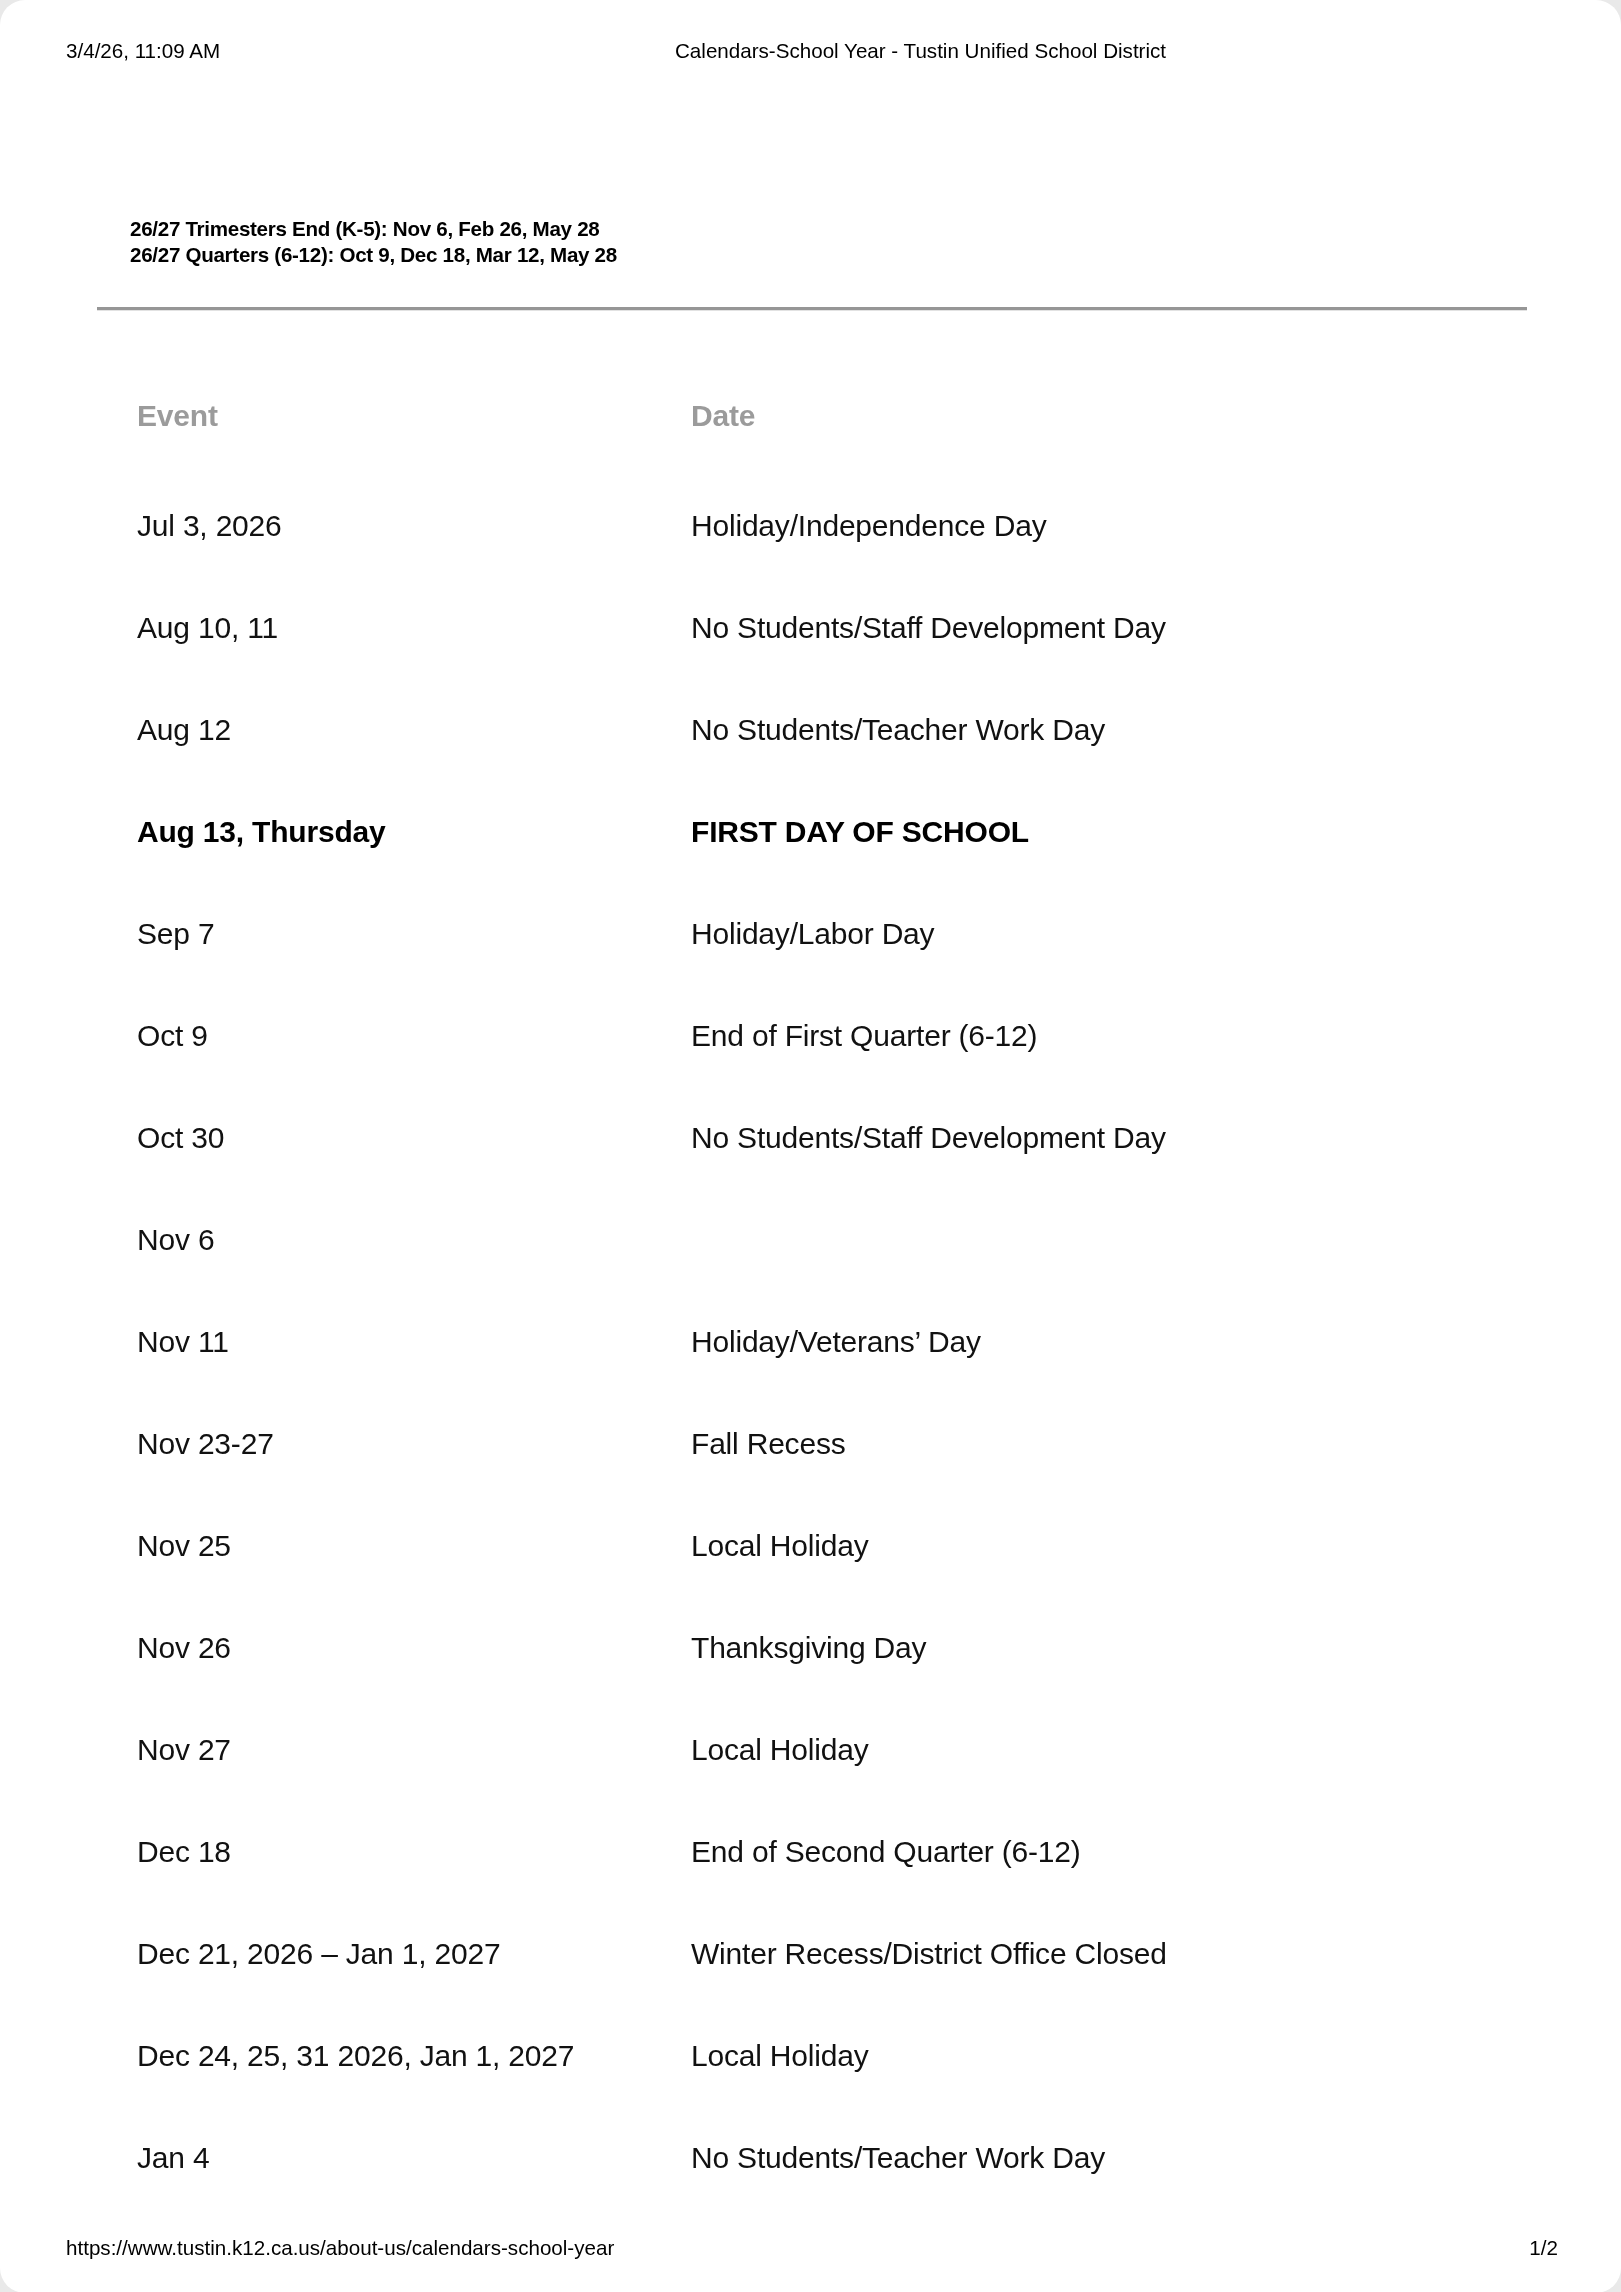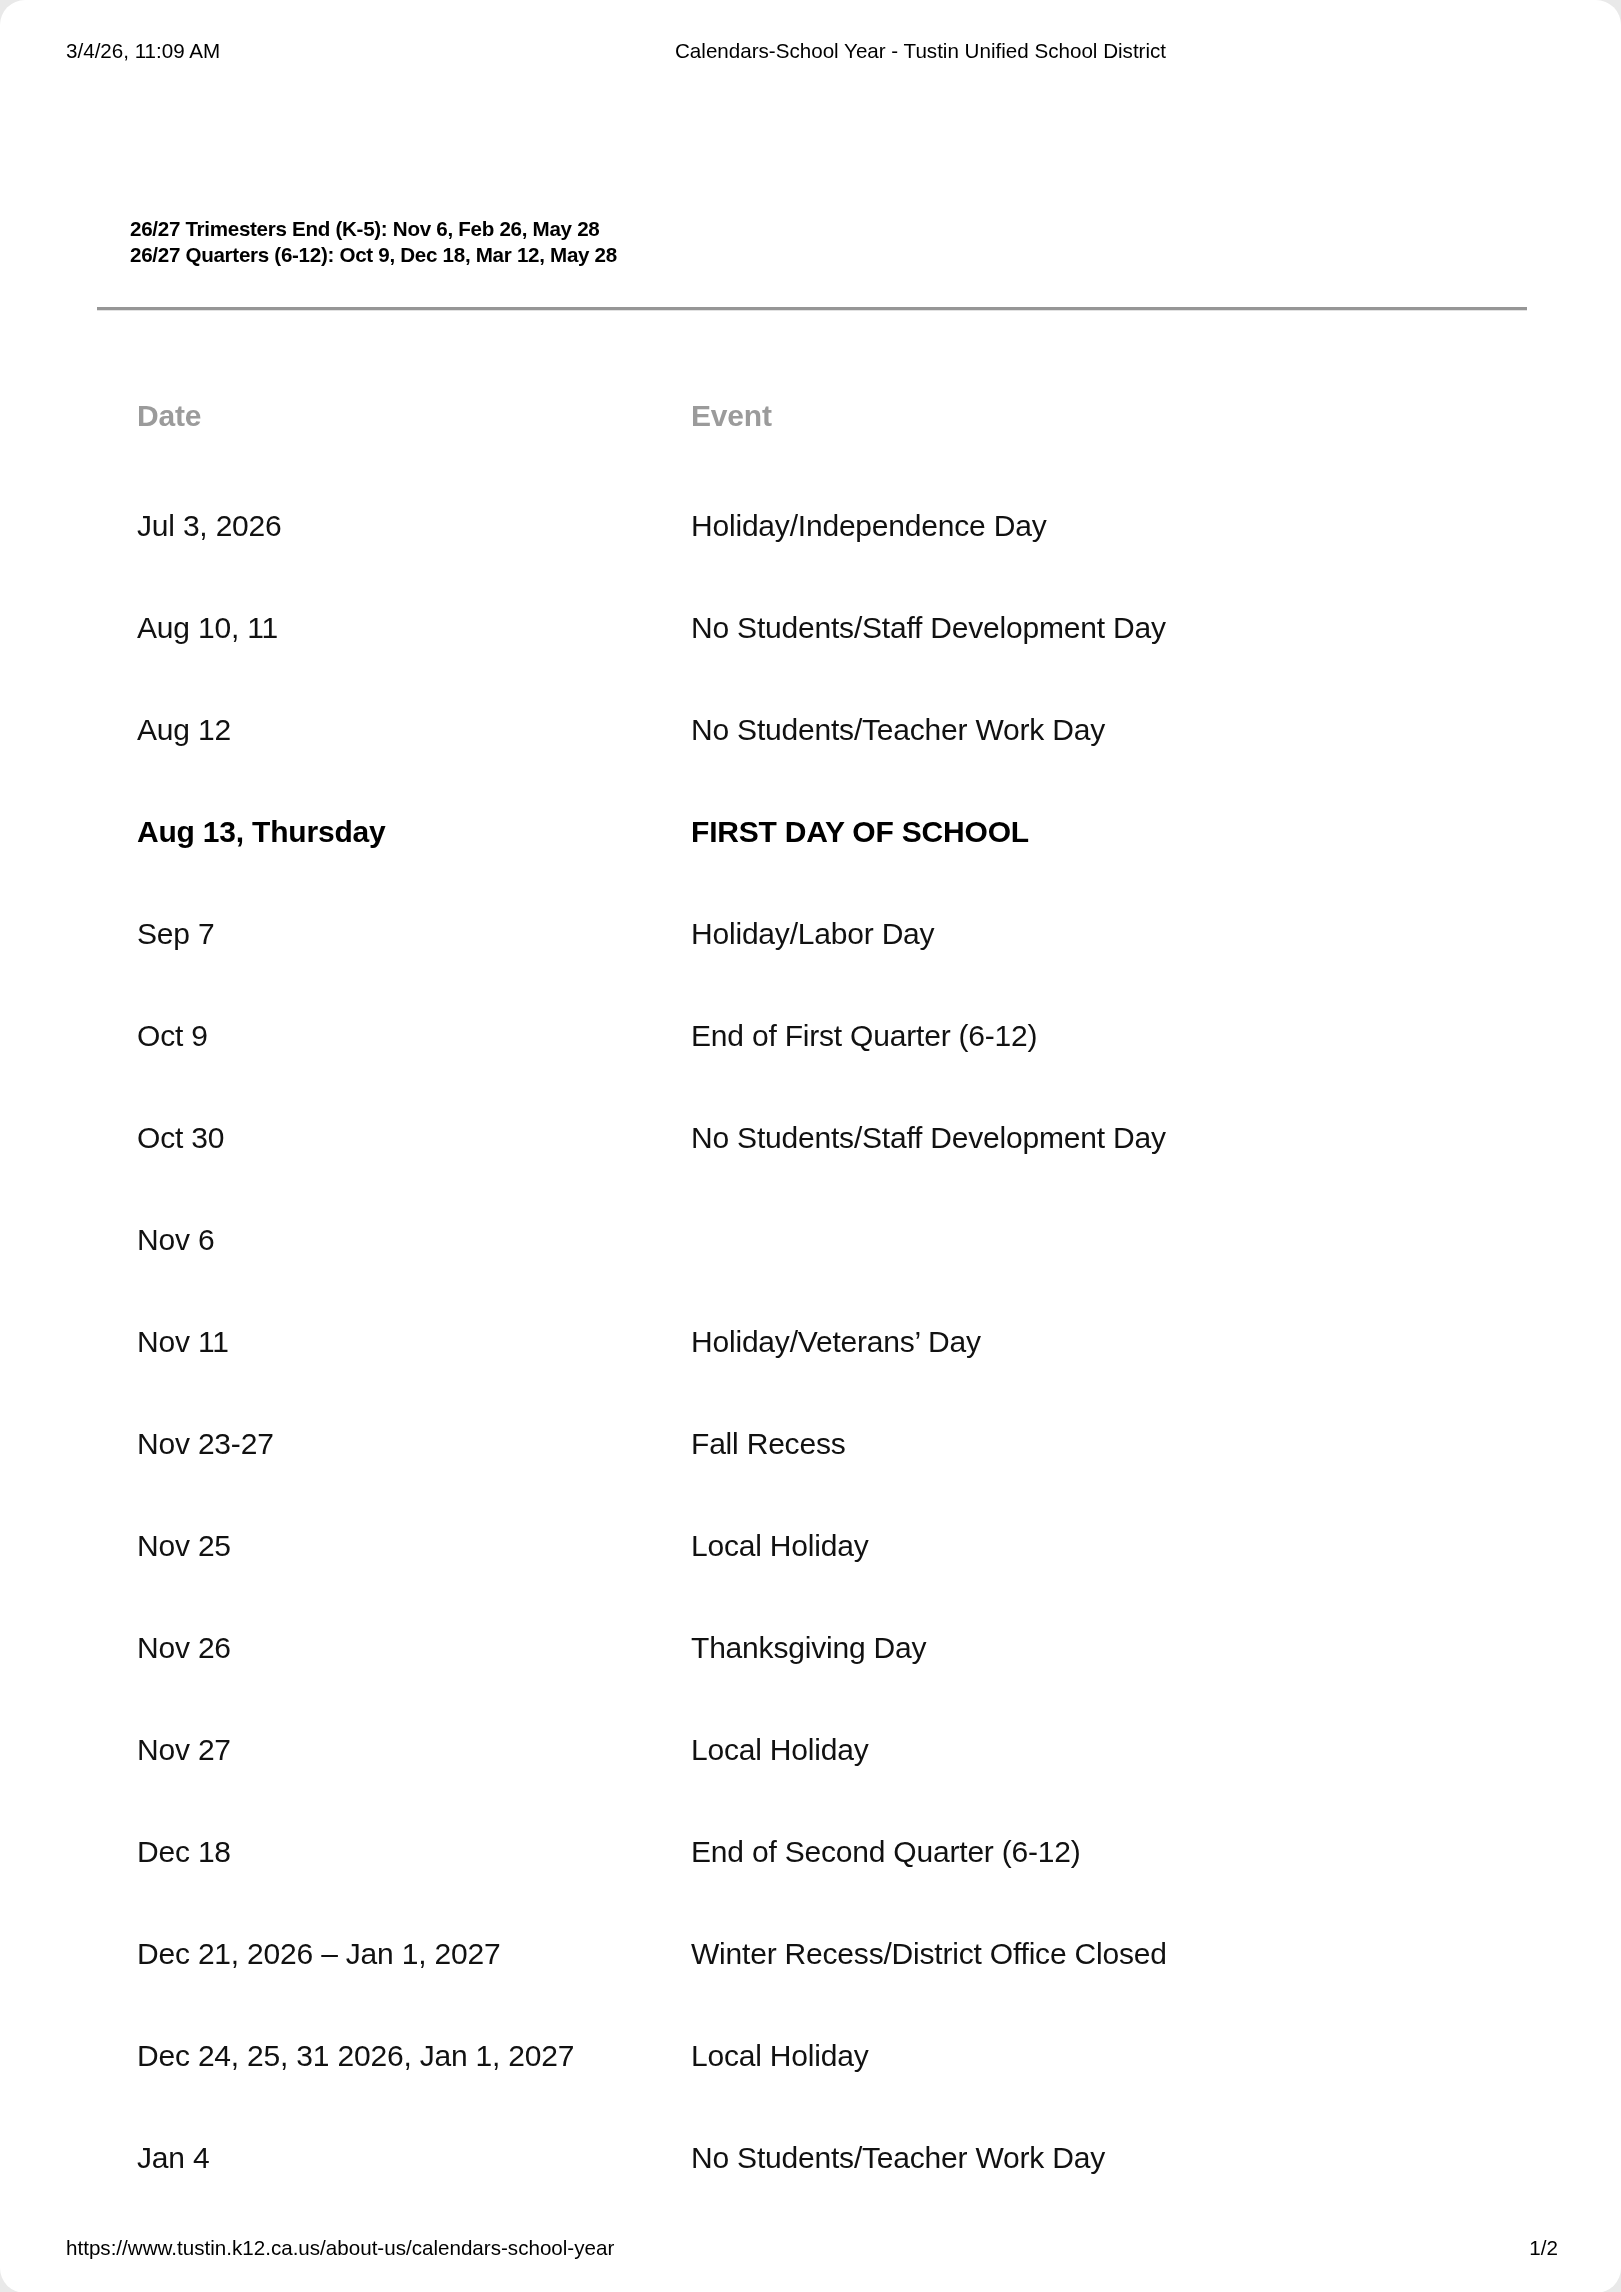--- a/index.html
+++ b/index.html
@@ -86,8 +86,8 @@
 
   <div class="cal-table">
     <div class="cal-row head">
+      <div>Event</div>
       <div>Date</div>
-      <div>Event</div>
     </div>
 
   <div class="cal-row">

